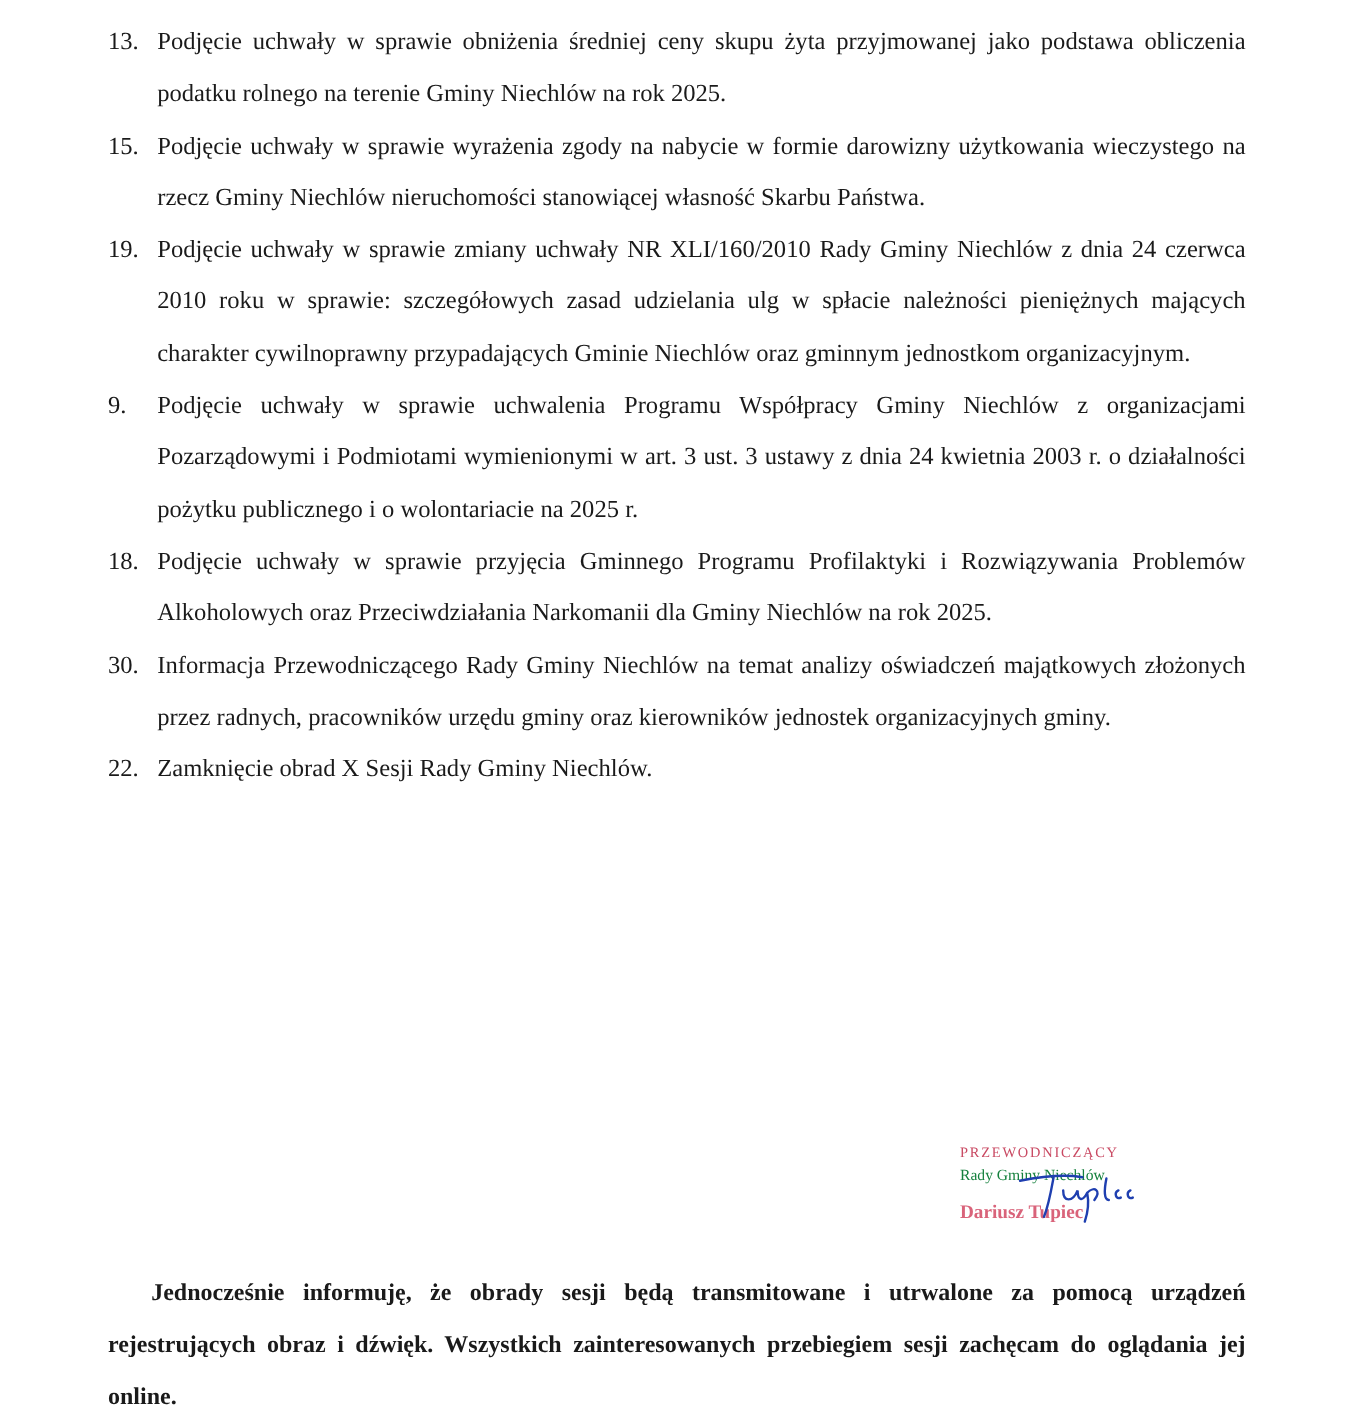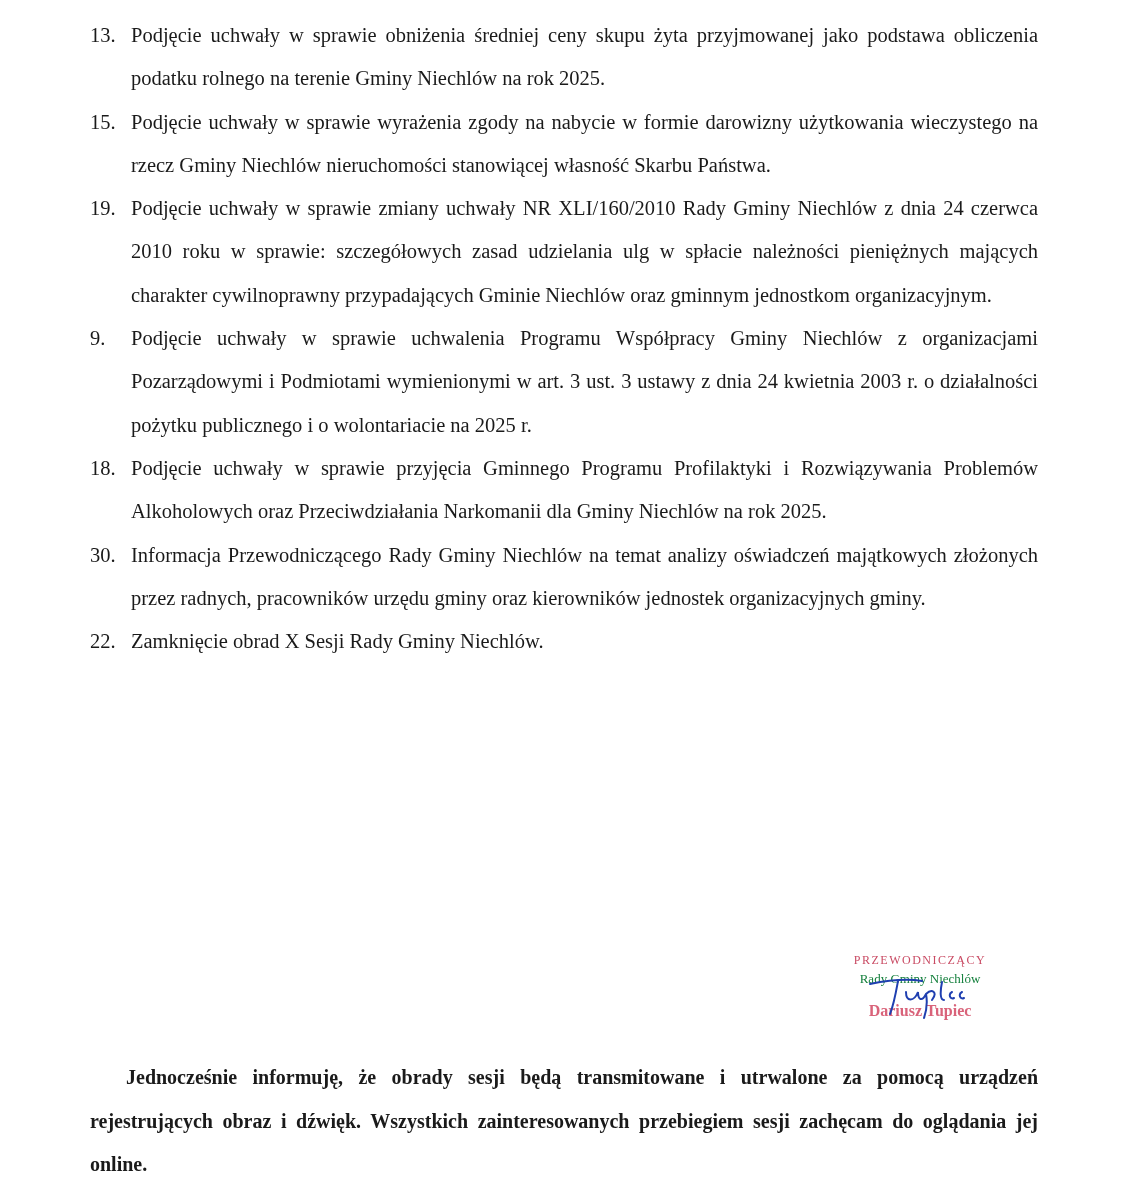--- a/index.html
+++ b/index.html
@@ -11,7 +11,7 @@
           text-align: justify; text-align-last: left; margin: 0; }
   .item .num { position: absolute; left: 0; top: 0; width: 41px; text-align: left; }
   .item .txt { display: block; font-family: Liberation Serif, serif; }
-  .stamp { position: absolute; left: 820px; top: 950px; width: 200px; height: 80px; text-align: center; }
+  .stamp { position: absolute; left: 800px; top: 950px; width: 200px; height: 80px; }
   .stamp .line1 { position: absolute; left: 0; right: 0; top: 3px; font-size: 12px; letter-spacing: 1.5px; color: #c94a63; }
   .stamp .line2 { position: absolute; left: 0; right: 0; top: 21px; font-size: 13px; color: #15803d; }
   .stamp .line3 { position: absolute; left: 0; right: 0; top: 52px; font-size: 16px; font-weight: bold; color: #d9637a; }

